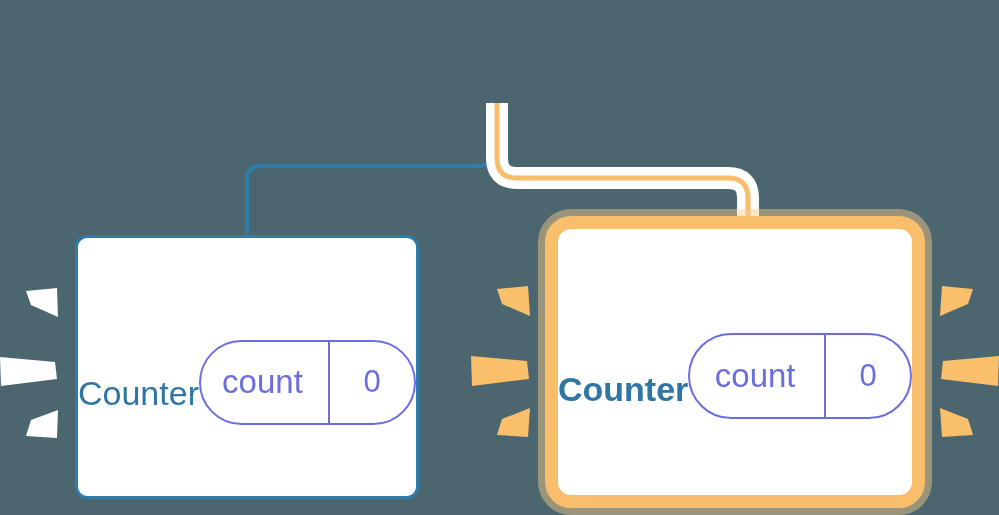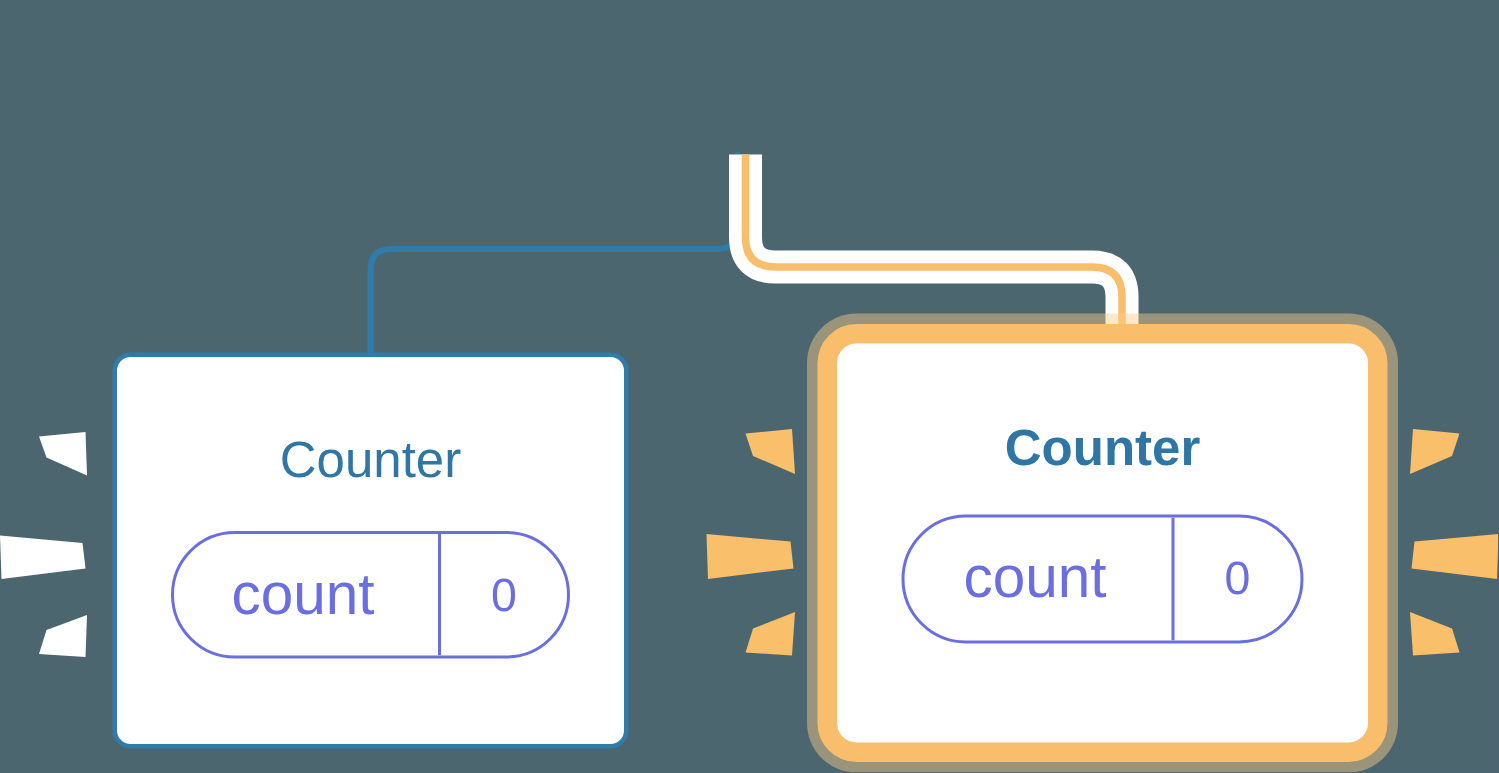--- a/index.html
+++ b/index.html
@@ -61,7 +61,7 @@
     background: #ffffff;
     box-sizing: border-box;
     display: flex;
-    flex-direction: column;
+    flex-direction: row;
     align-items: center;
     z-index: 6;
   }

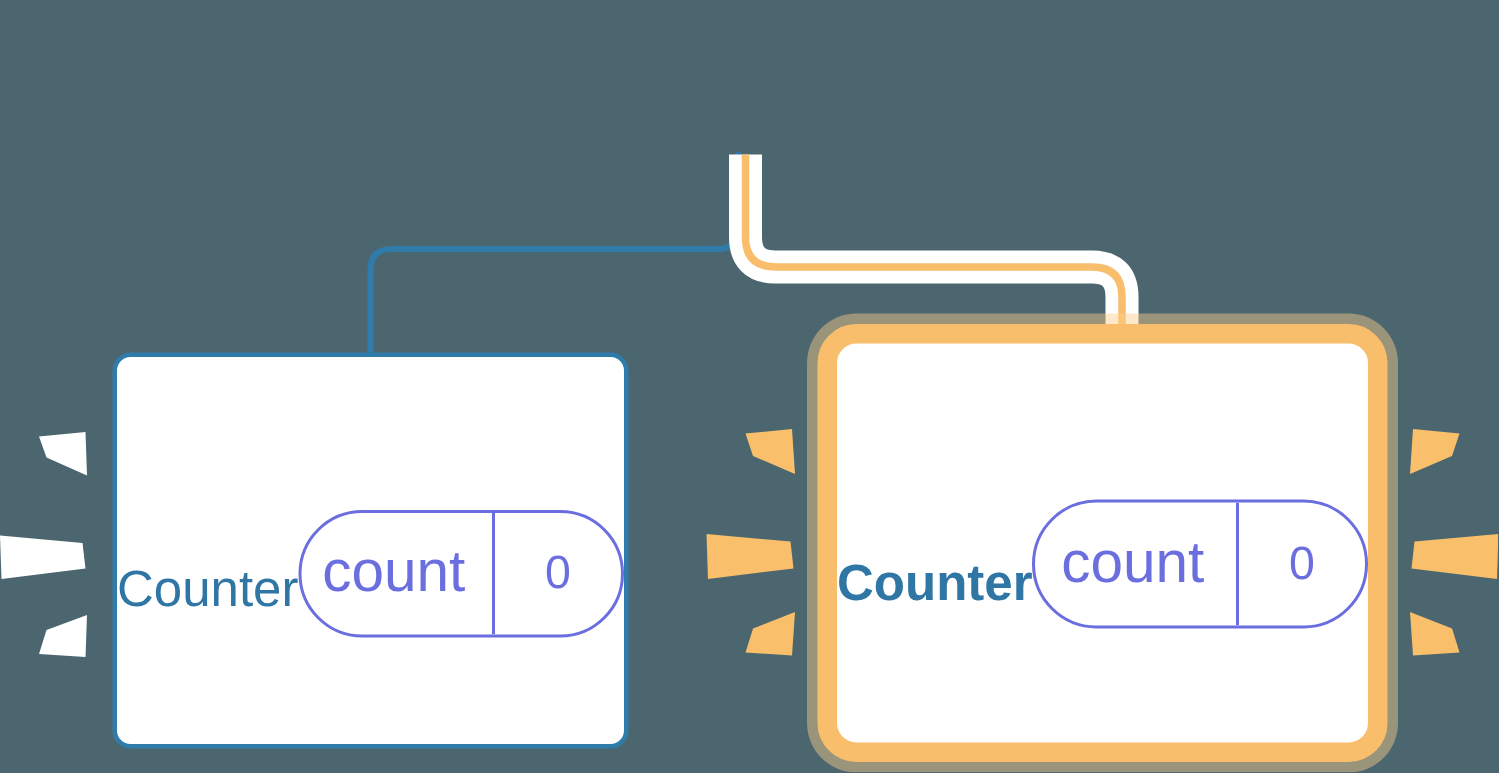--- a/index.html
+++ b/index.html
@@ -123,7 +123,7 @@
     align-items: center;
     justify-content: center;
     color: #6b6ede;
-    font-size: 39px;
+    font-size: 33px;
     border-right: 2px solid #6b6ede;
     padding-right: 4px;
   }

